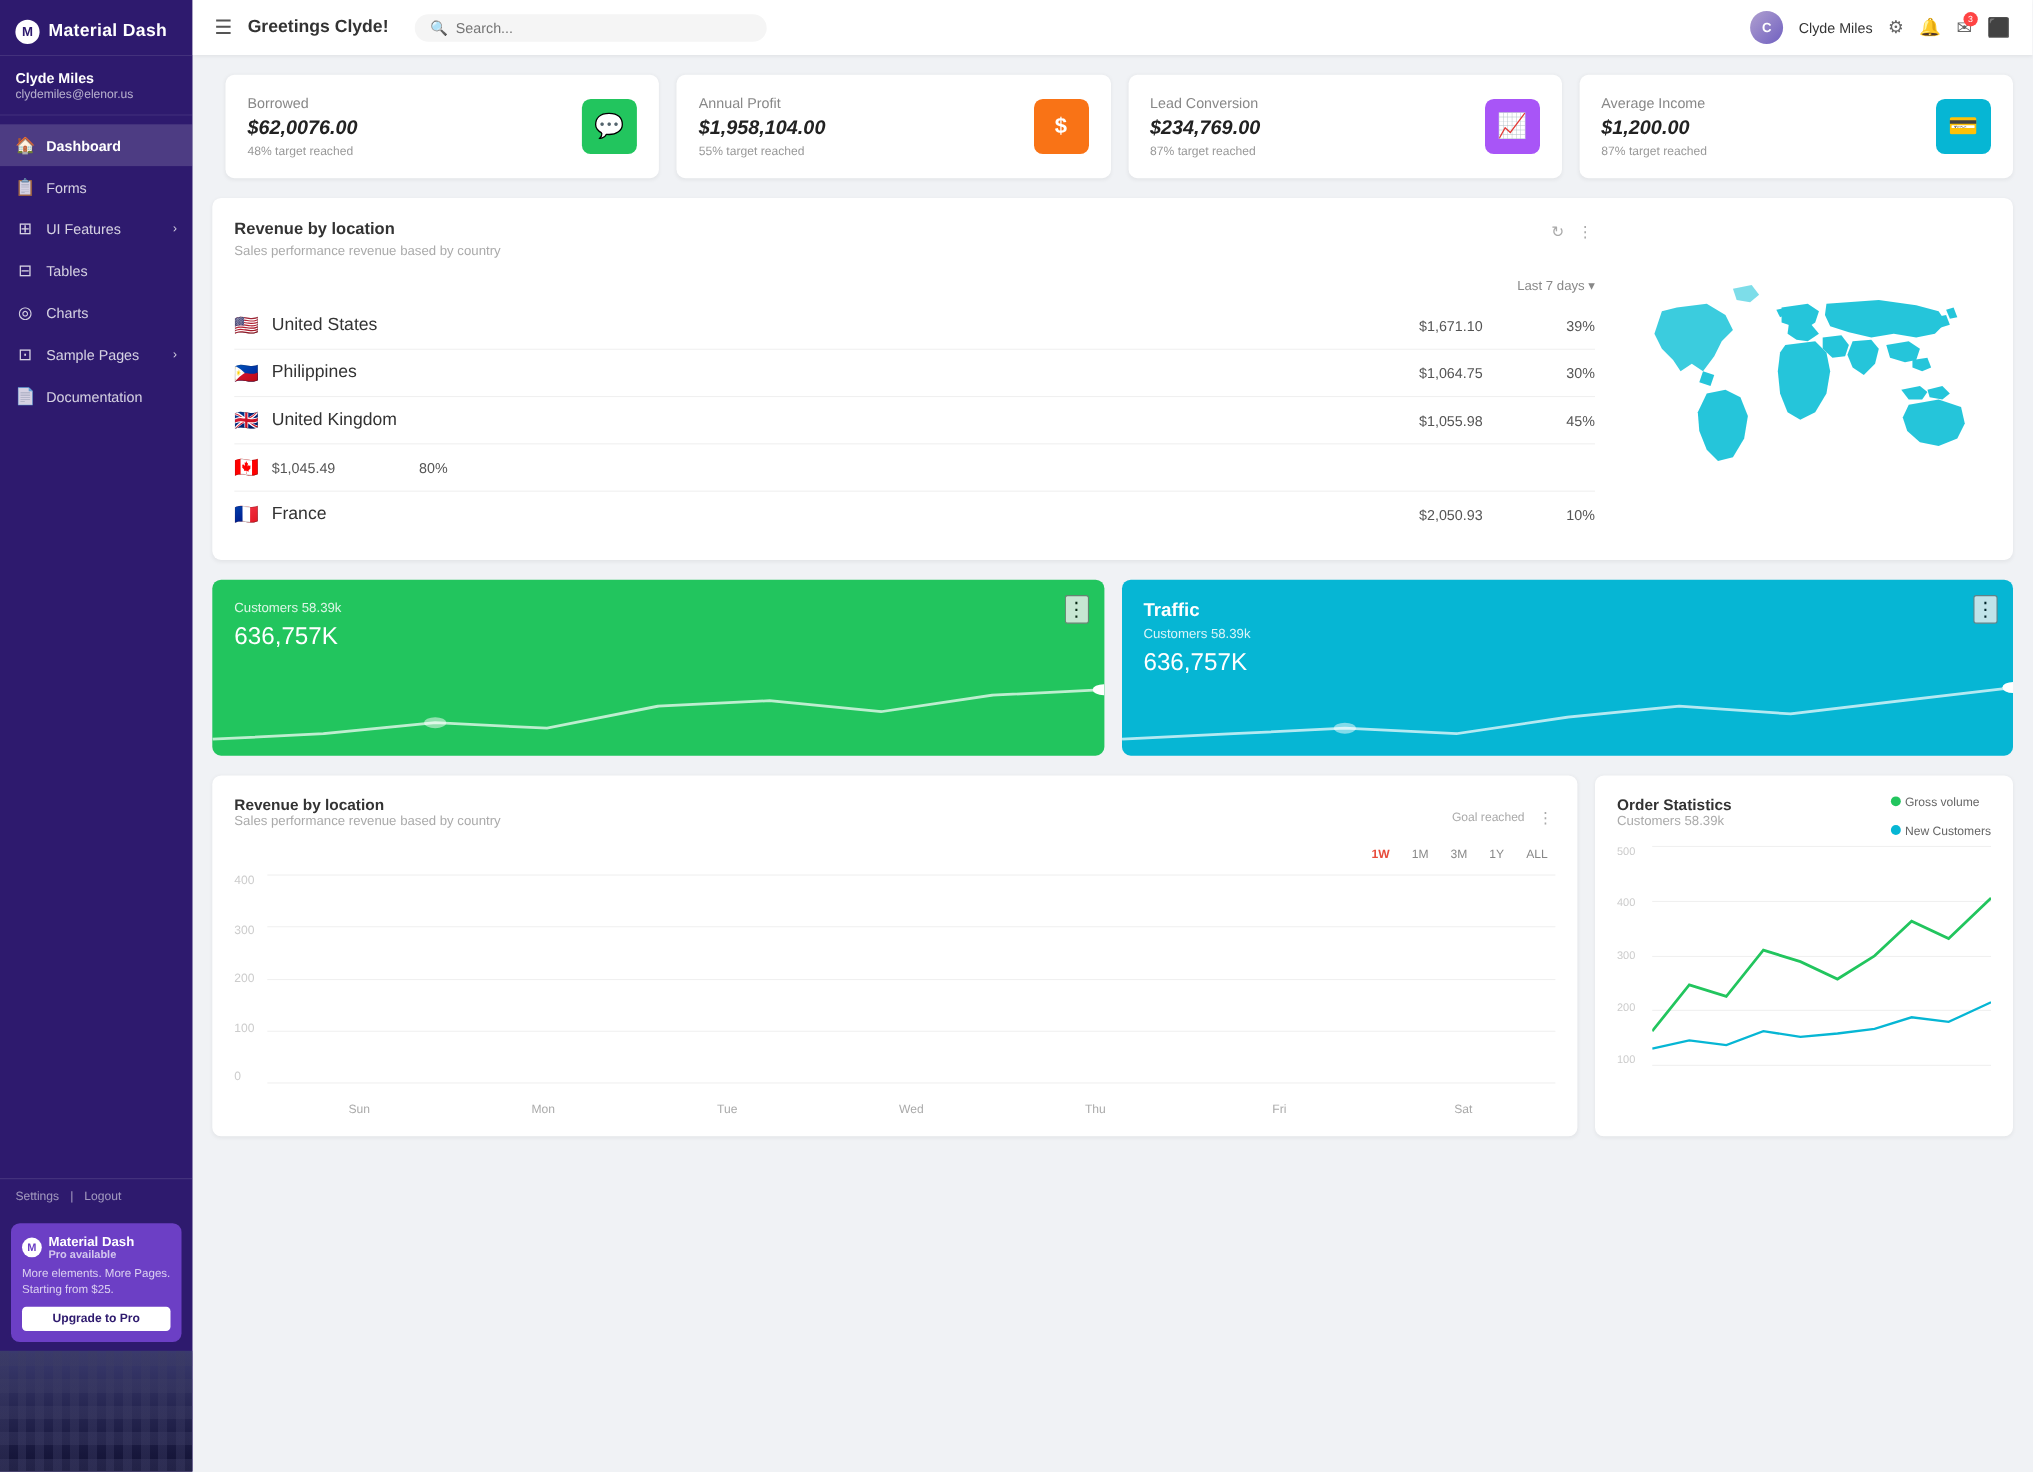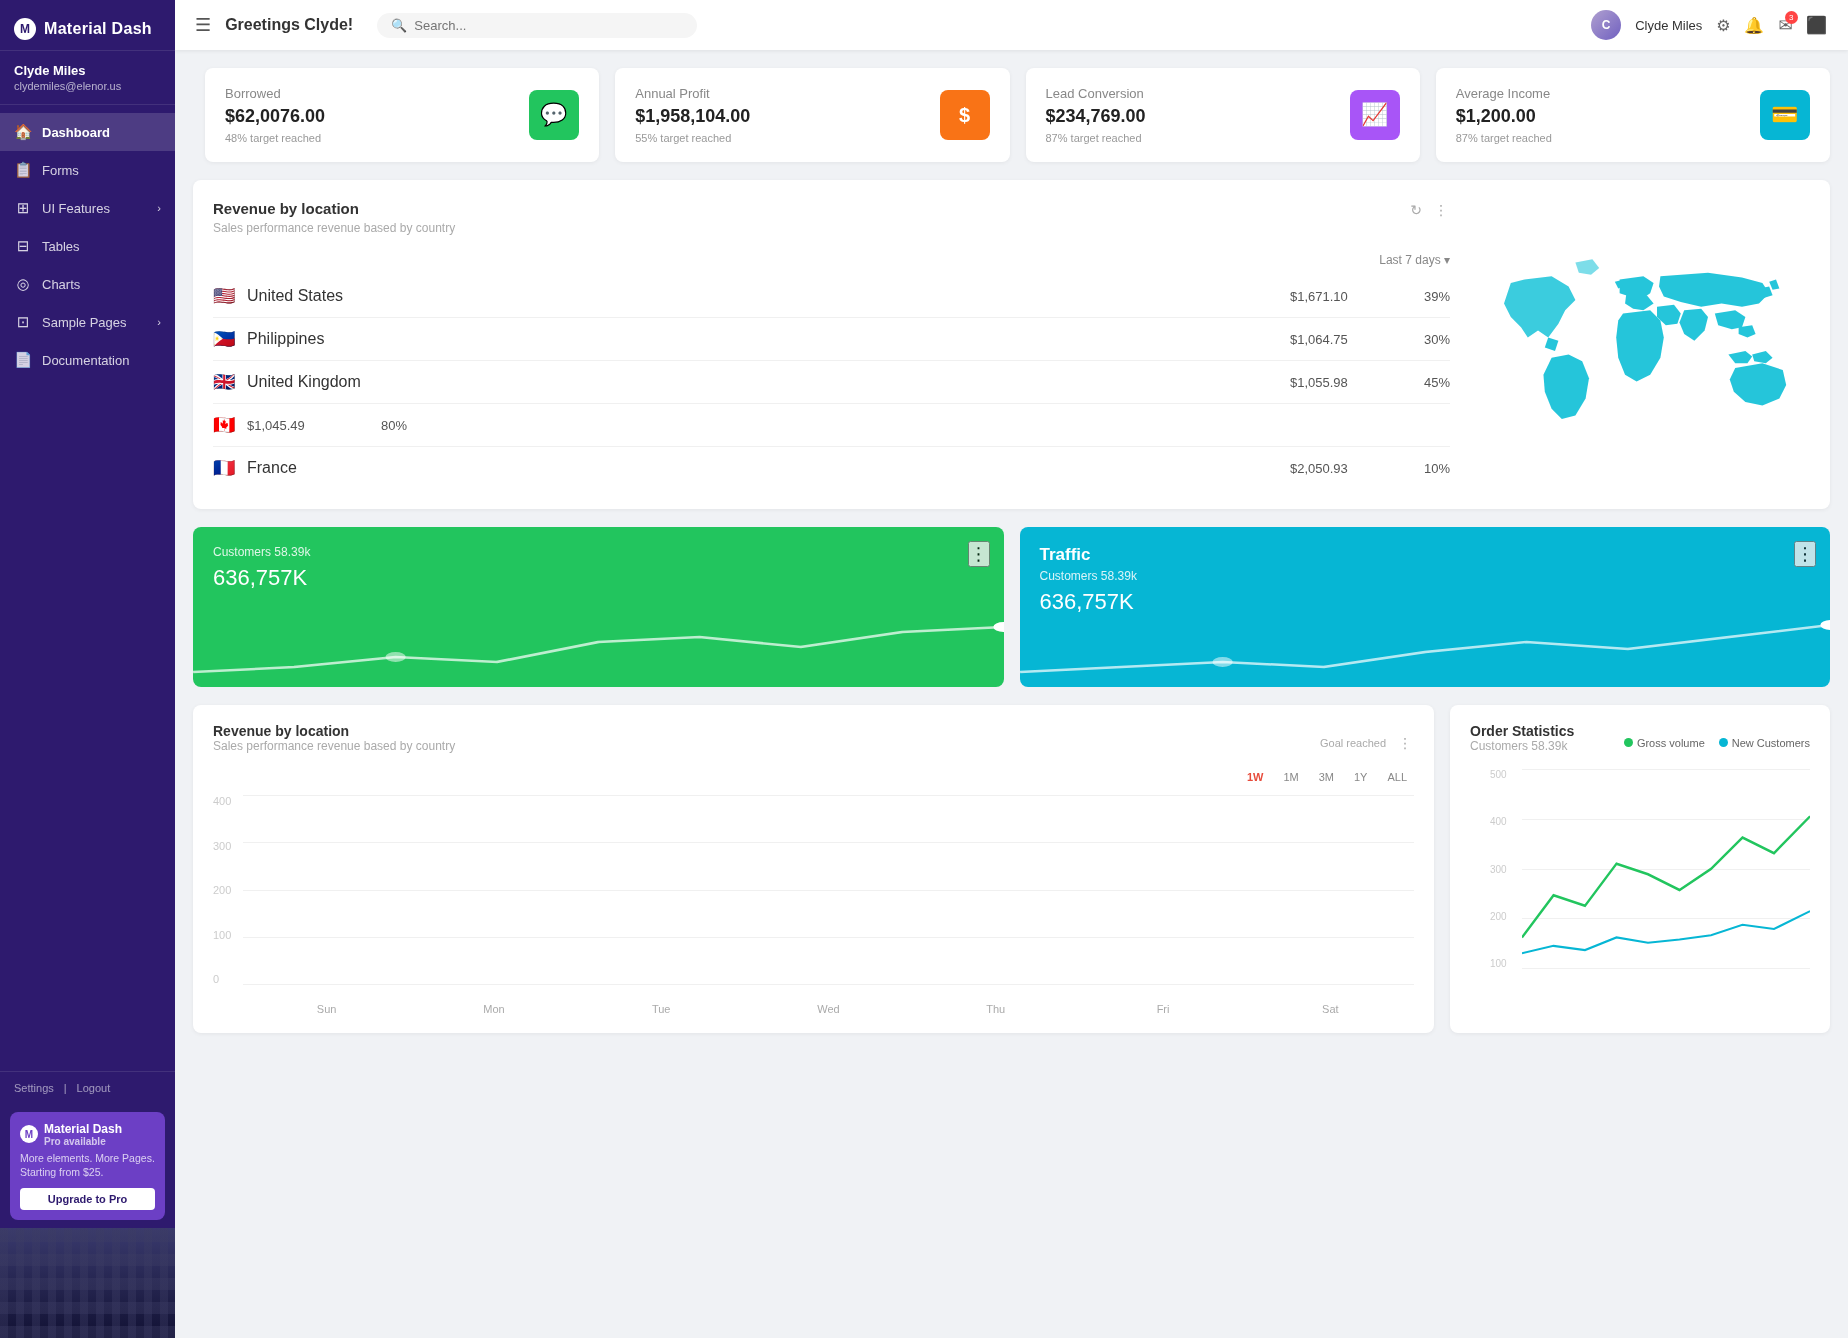--- a/index.html
+++ b/index.html
@@ -149,7 +149,7 @@
     }
     .stat-card-info { }
     .stat-card-label { font-size: 13px; color: #888; margin-bottom: 5px; }
-    .stat-card-value { font-size: 18px; font-weight: 700; color: #222; margin-bottom: 5px; }
+    .stat-card-value { font-size: 18px; font-weight: 700; color: #222; margin-bottom: 5px; font-style: italic; }
     .stat-card-sub { font-size: 11px; color: #999; }
     .stat-card-icon {
       width: 50px; height: 50px; border-radius: 8px;

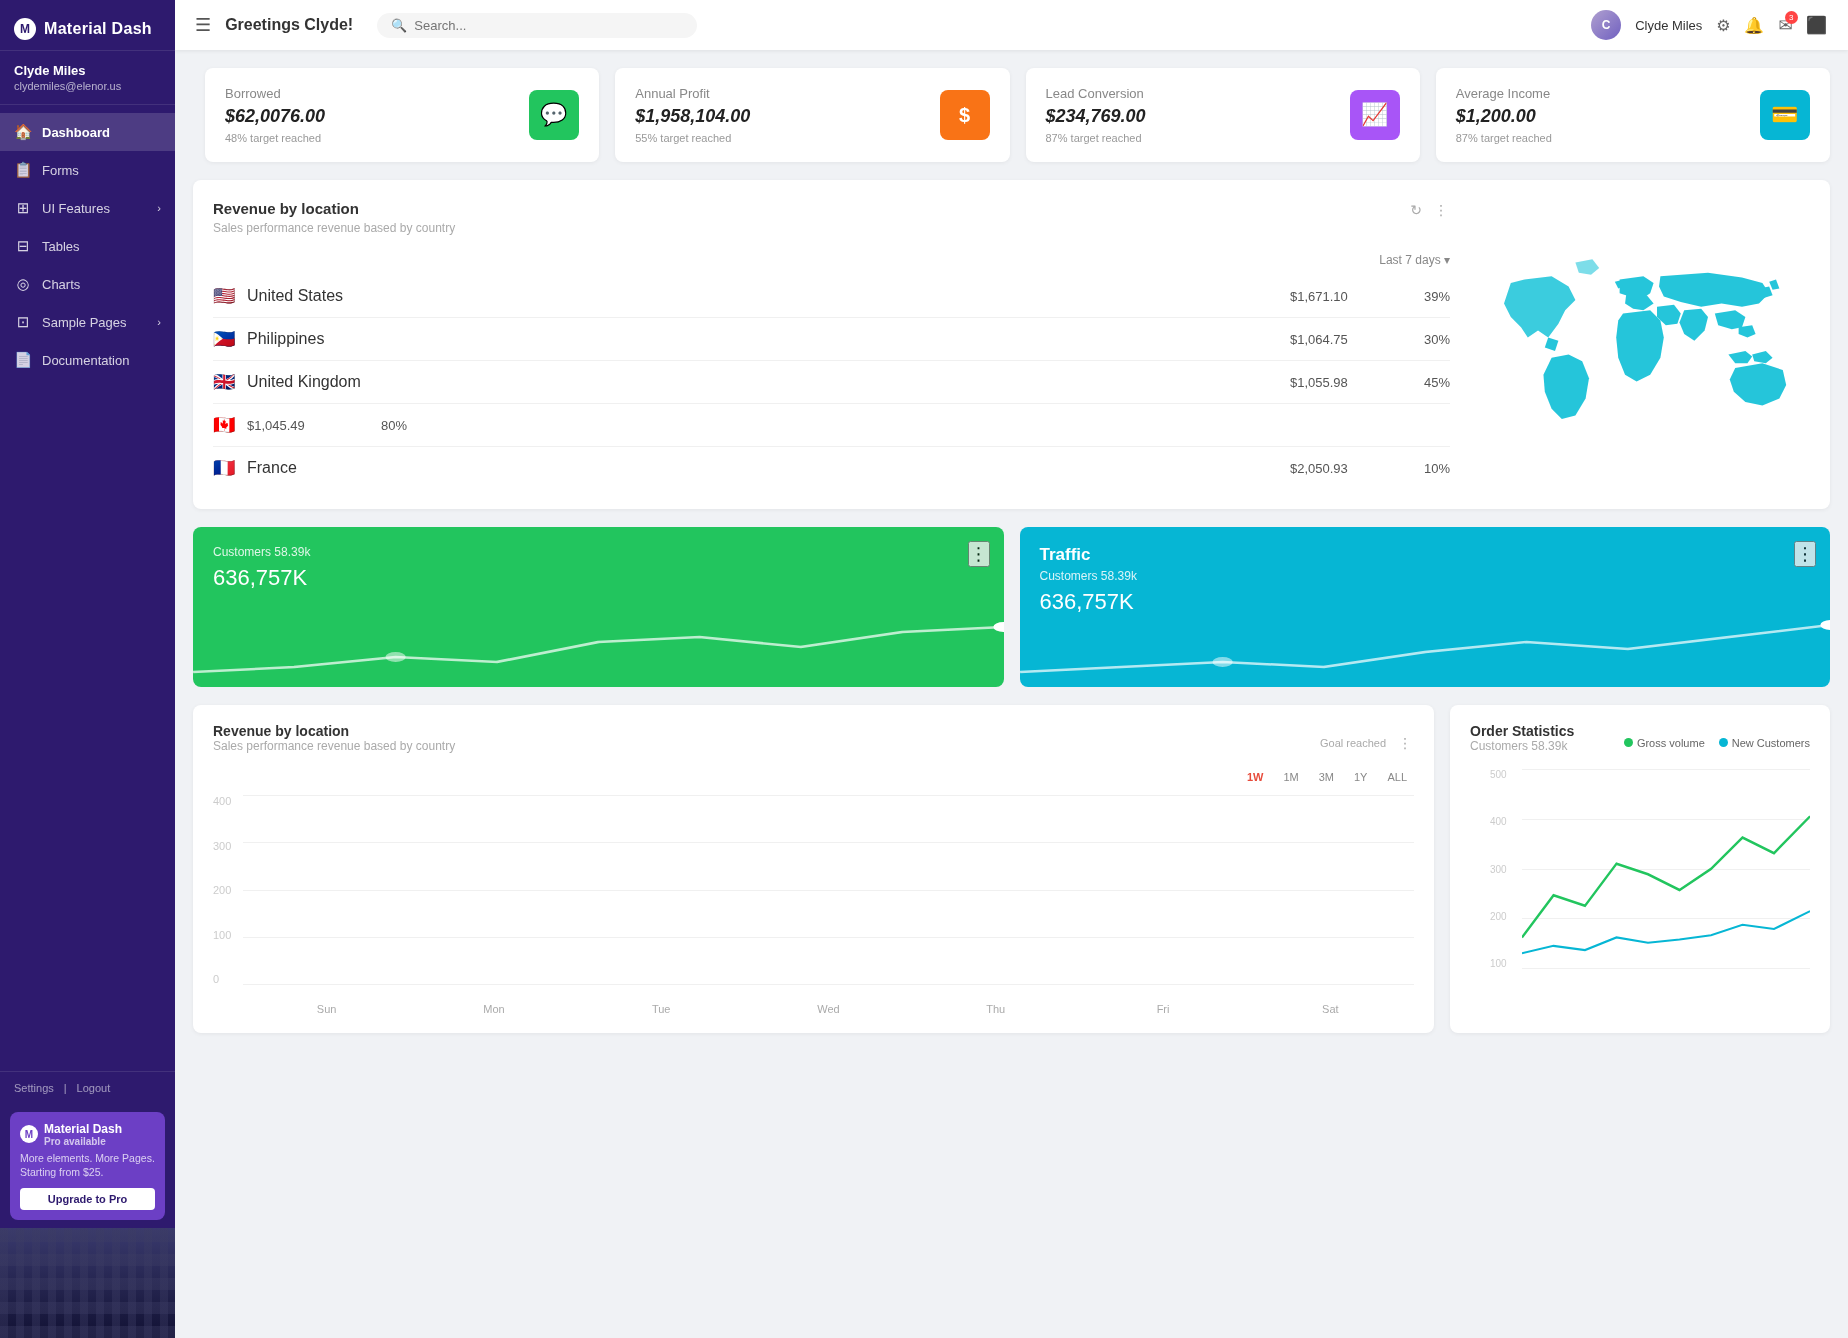--- a/index.html
+++ b/index.html
@@ -223,7 +223,7 @@
 
     
     .order-chart-area { position: relative; height: 200px; margin-left: 20px; }
-    .order-legend { display: flex; gap: 14px; align-items: flex-start; font-size: 11px; color: #666; }
+    .order-legend { display: flex; gap: 14px; align-items: flex-start; font-size: 11px; color: #666; flex-direction: column; }
     .legend-dot { width: 9px; height: 9px; border-radius: 50%; display: inline-block; margin-right: 4px; }
   </style>
 </head>

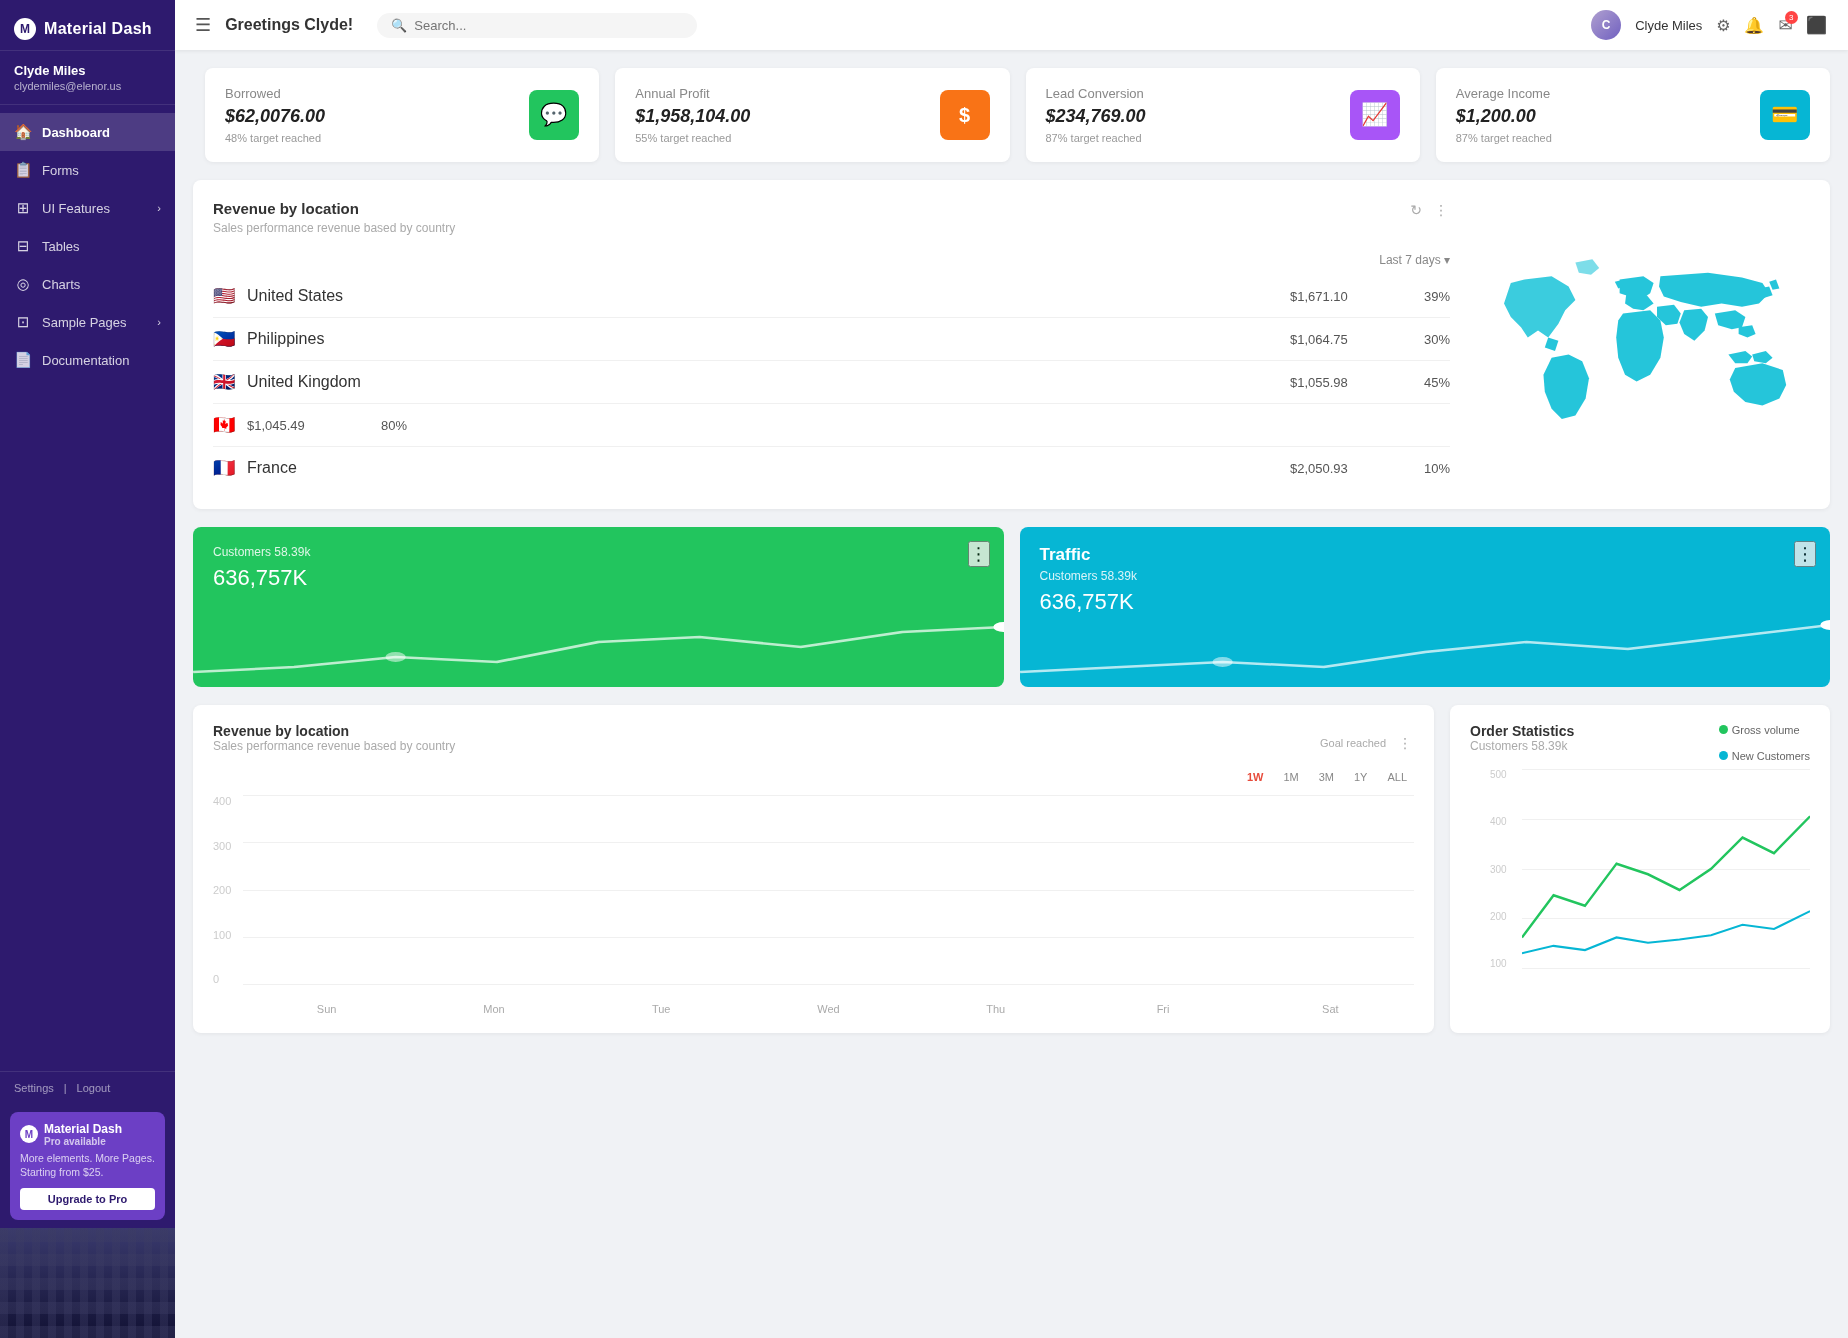--- a/index.html
+++ b/index.html
@@ -222,7 +222,7 @@
     .bar.highlight { background: #e74c3c; }
 
     
-    .order-chart-area { position: relative; height: 200px; margin-left: 20px; }
+    .order-chart-area { position: relative; height: 200px; }
     .order-legend { display: flex; gap: 14px; align-items: flex-start; font-size: 11px; color: #666; flex-direction: column; }
     .legend-dot { width: 9px; height: 9px; border-radius: 50%; display: inline-block; margin-right: 4px; }
   </style>

